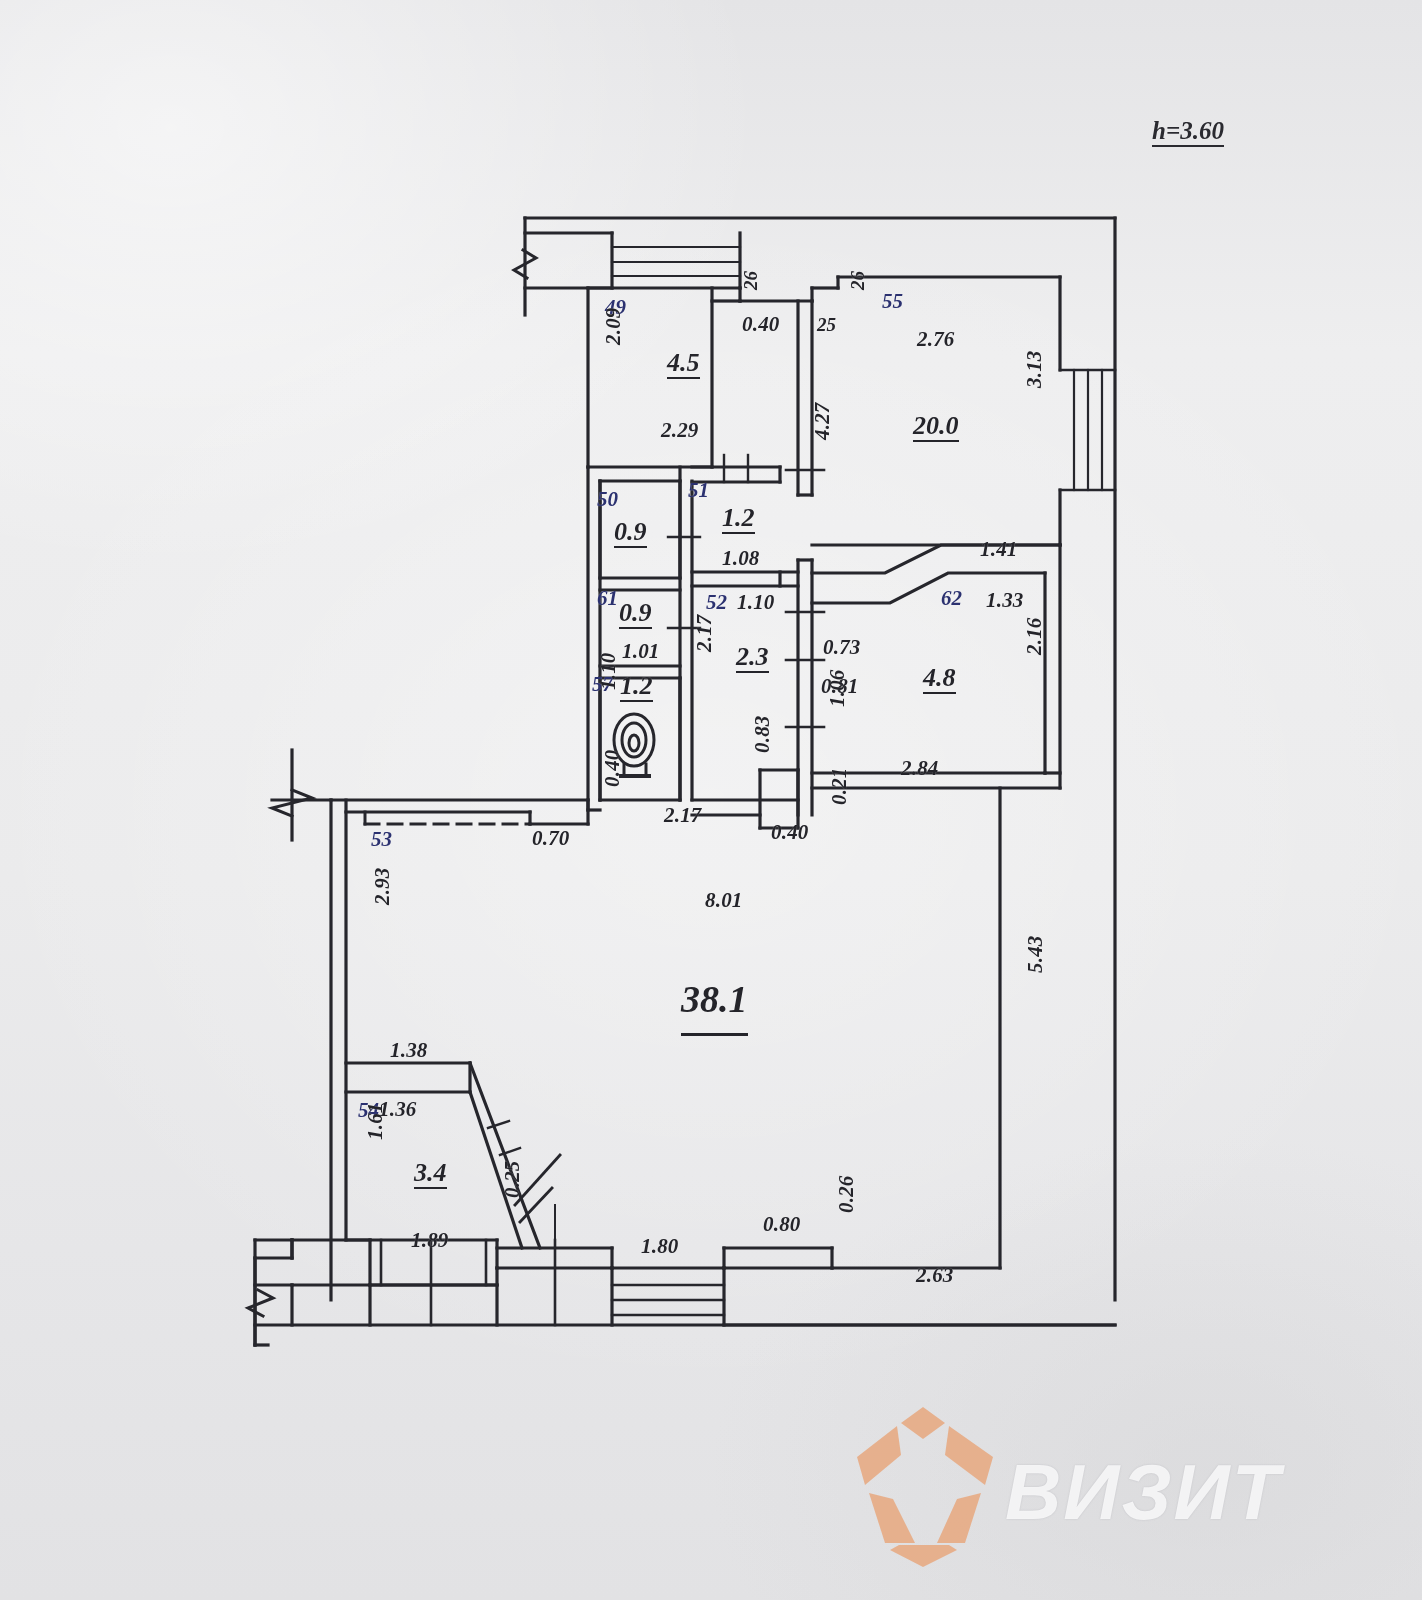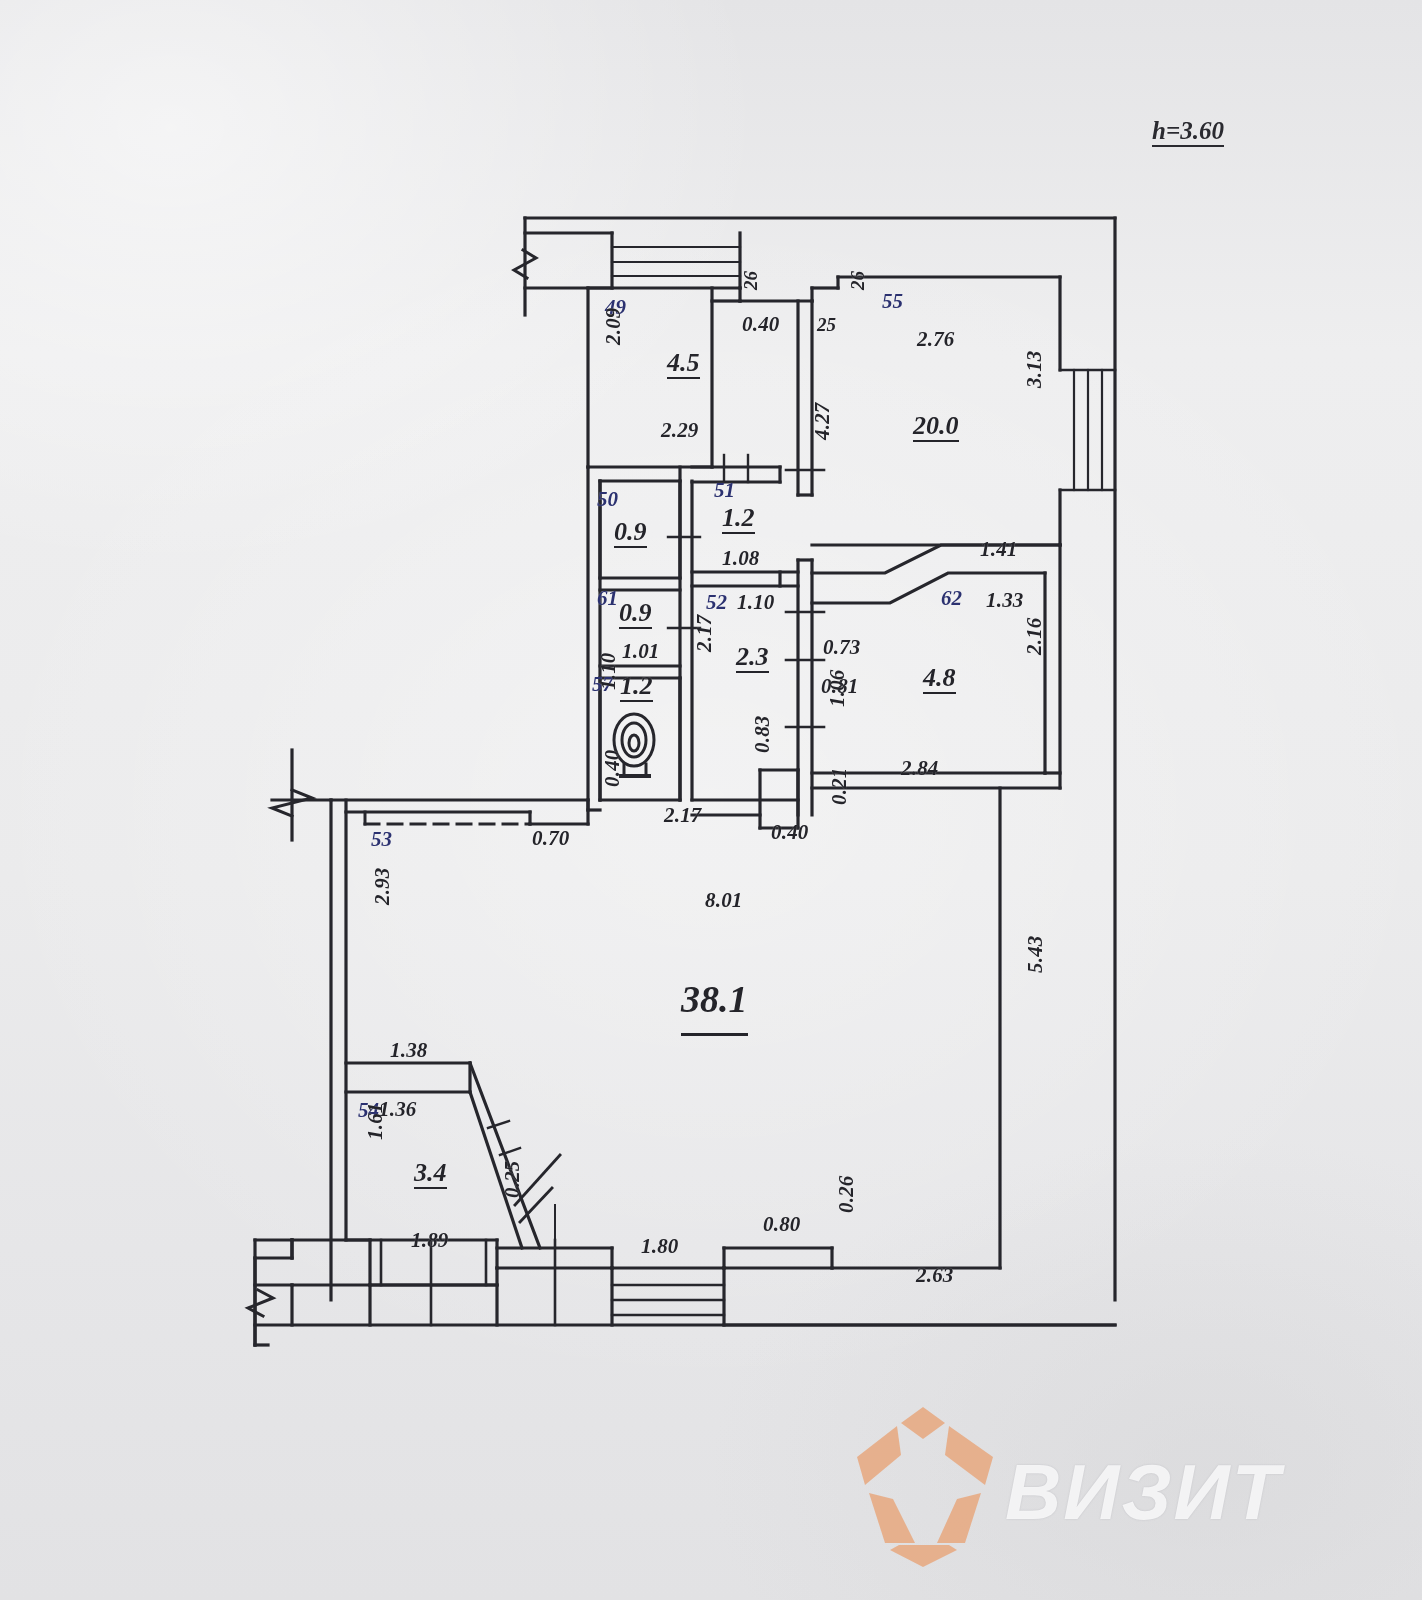--- a/index.html
+++ b/index.html
@@ -303,7 +303,7 @@
       <div class="lbl dim rot90" style="left: 812px; top: 440px;">4.27</div>
       <div class="lbl dim" style="left: 661px; top: 420px;">2.29</div>
       <div class="lbl roomno" style="left: 597px; top: 489px;">50</div>
-      <div class="lbl roomno" style="left: 714px; top: 480px;">51</div>
+      <div class="lbl roomno" style="left: 688px; top: 480px;">51</div>
       <div class="lbl area" style="left: 614px; top: 519px;">0.9</div>
       <div class="lbl area" style="left: 722px; top: 505px;">1.2</div>
       <div class="lbl dim" style="left: 722px; top: 548px;">1.08</div>

